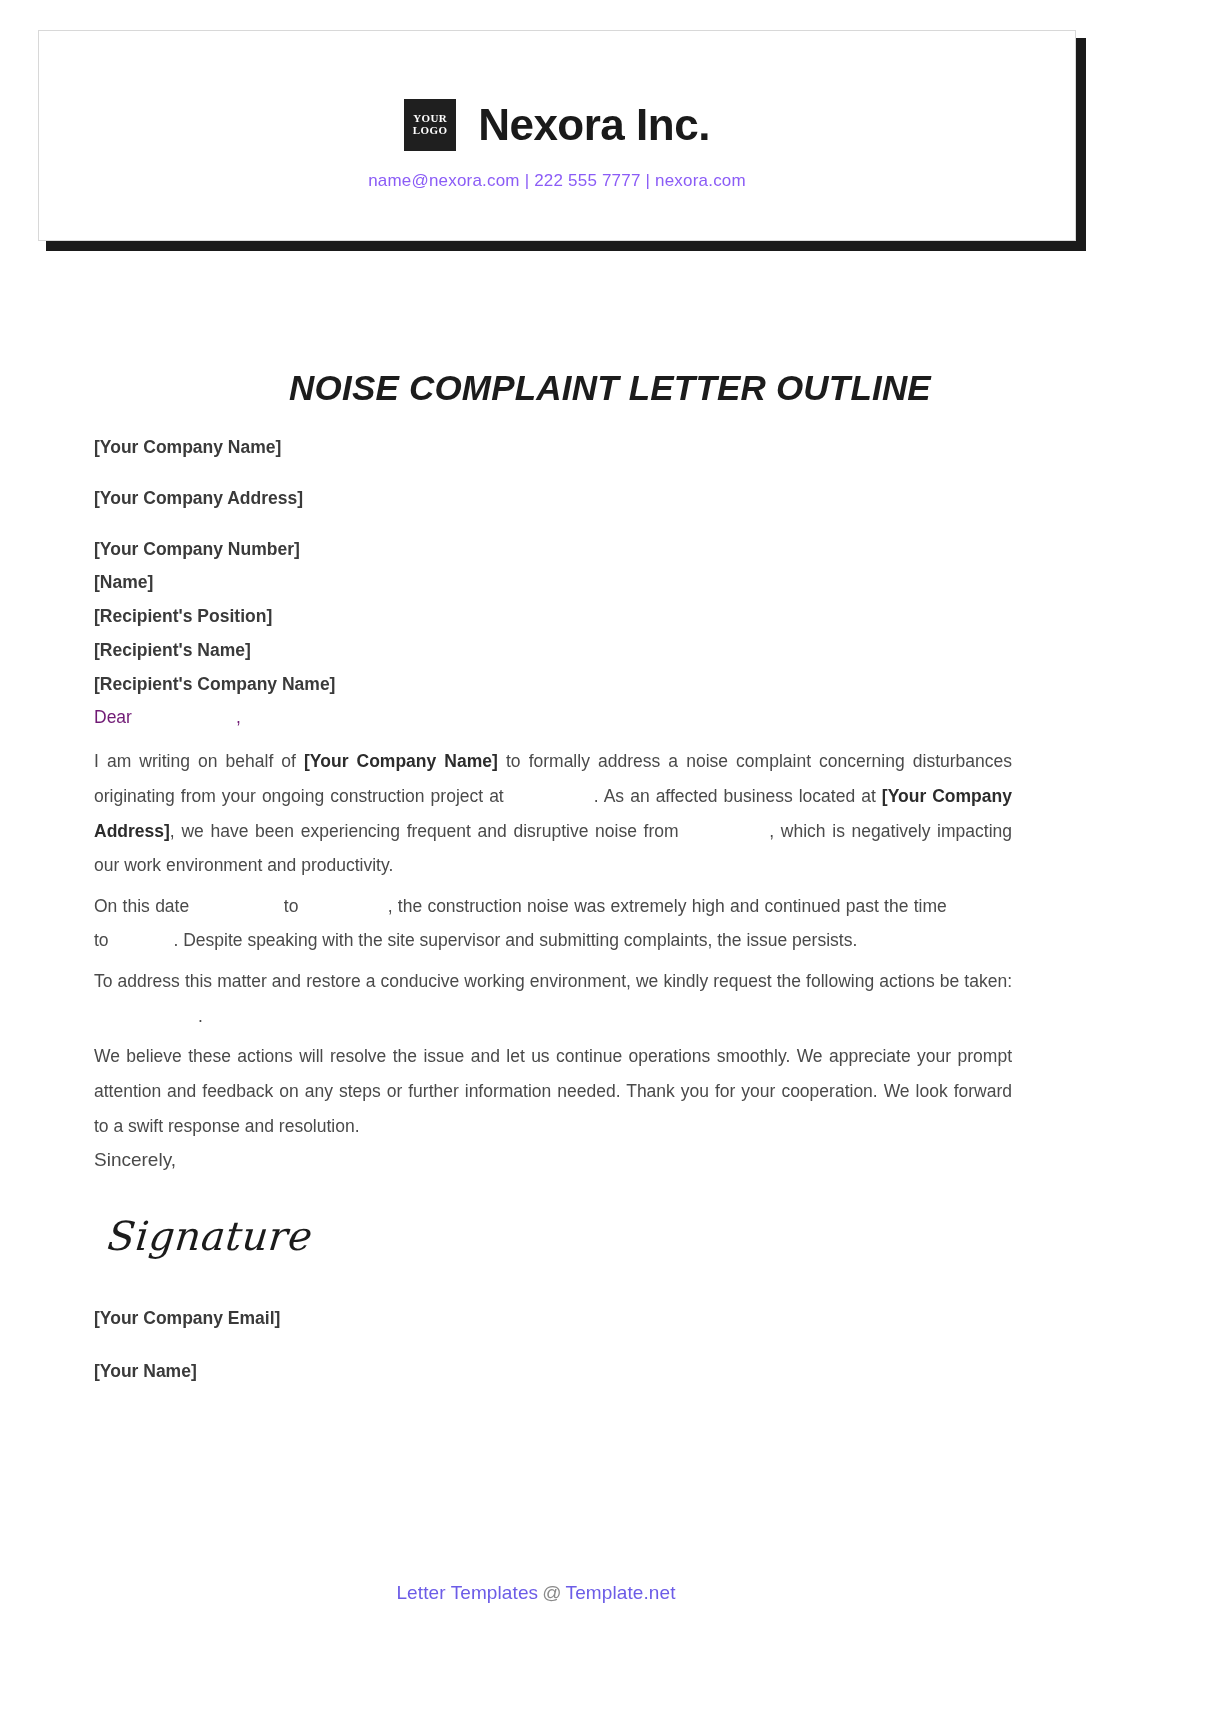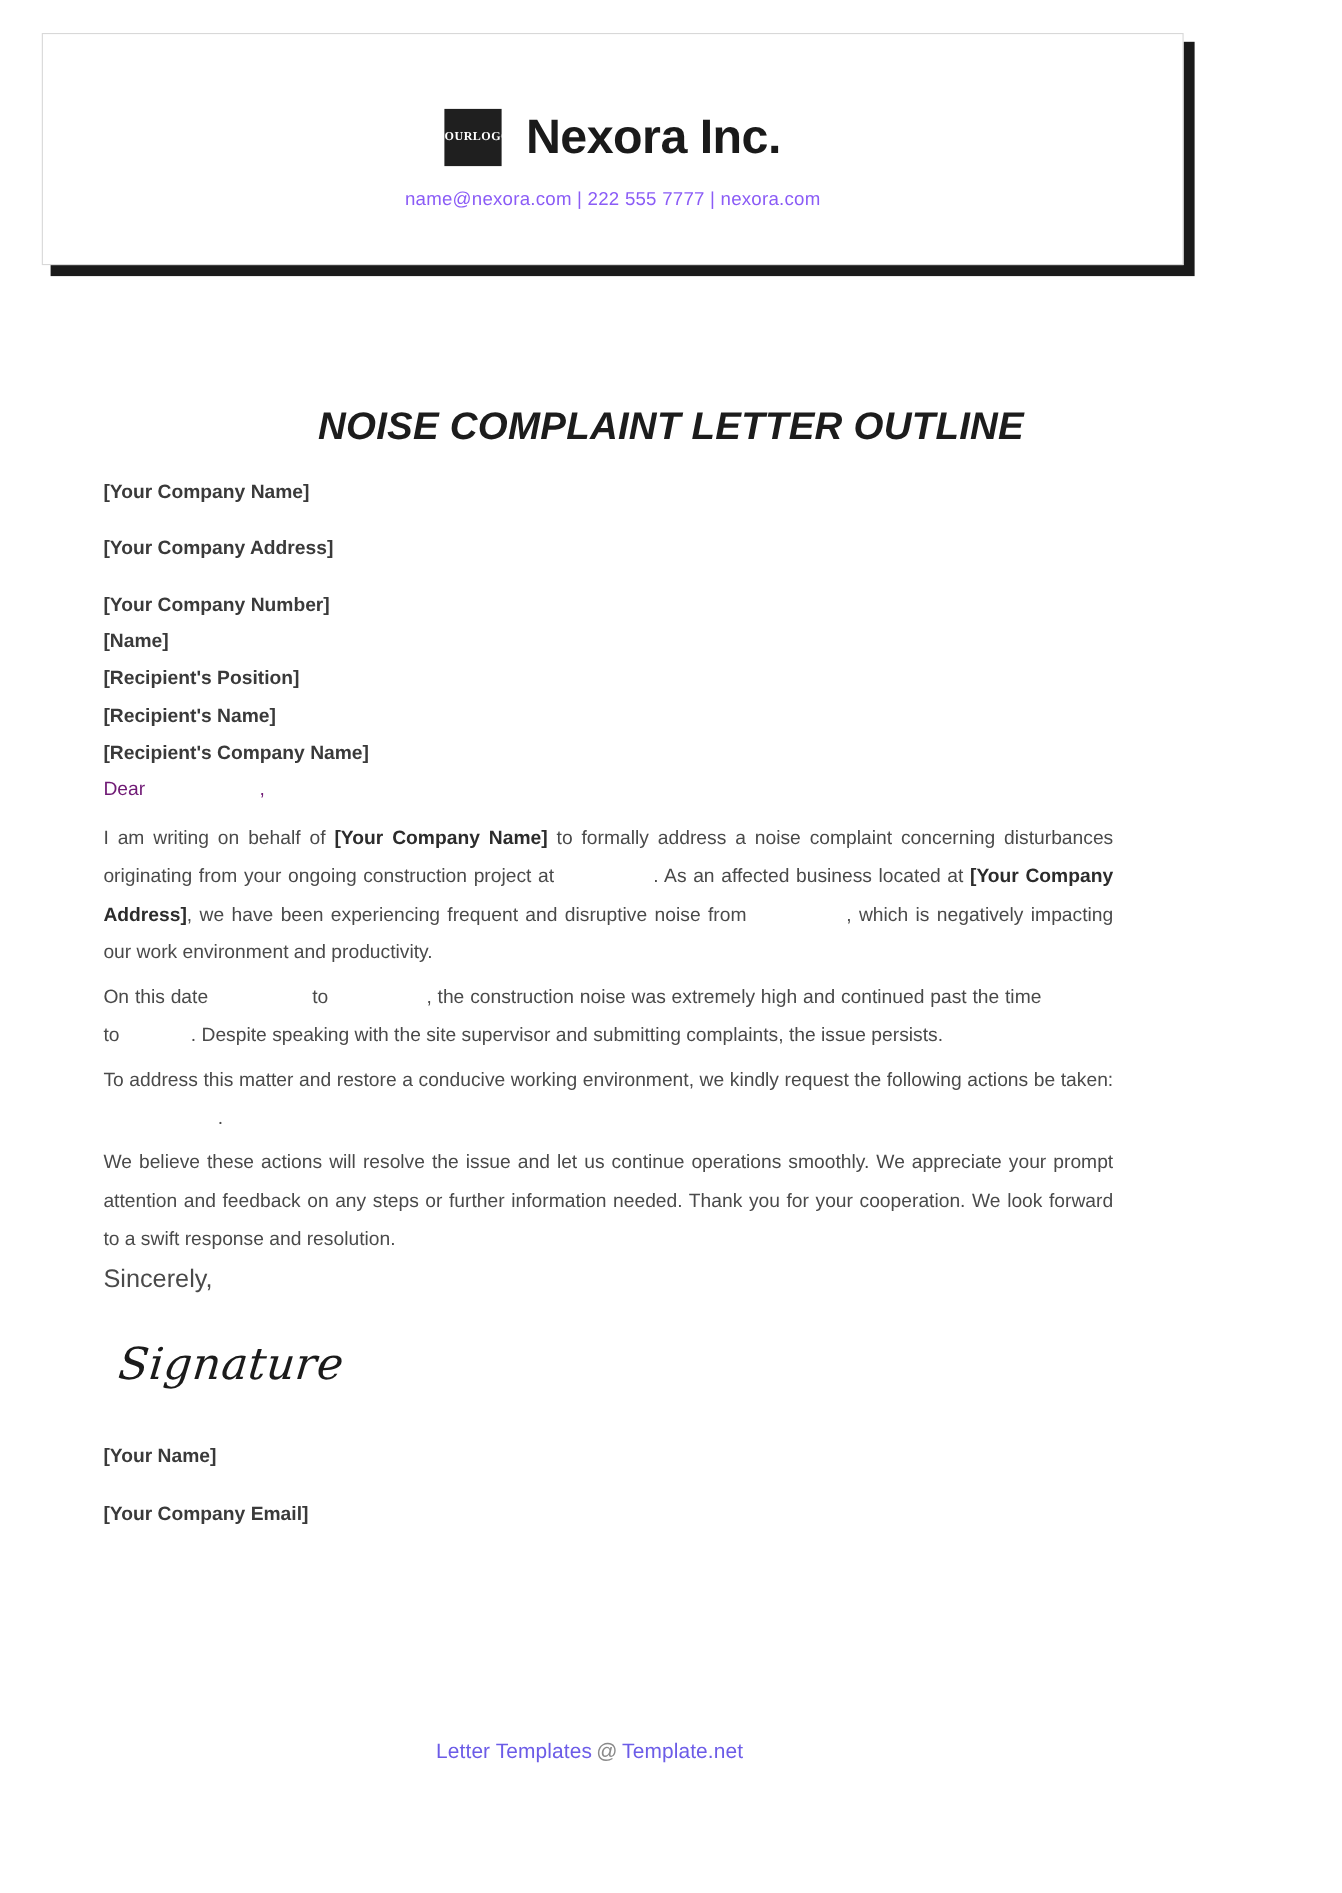--- a/index.html
+++ b/index.html
@@ -66,7 +66,7 @@
     background: #1f1f1f;
     color: #ffffff;
     display: flex;
-    flex-direction: row;
+    flex-direction: column;
     align-items: center;
     justify-content: center;
     font-family: "Liberation Serif", serif;

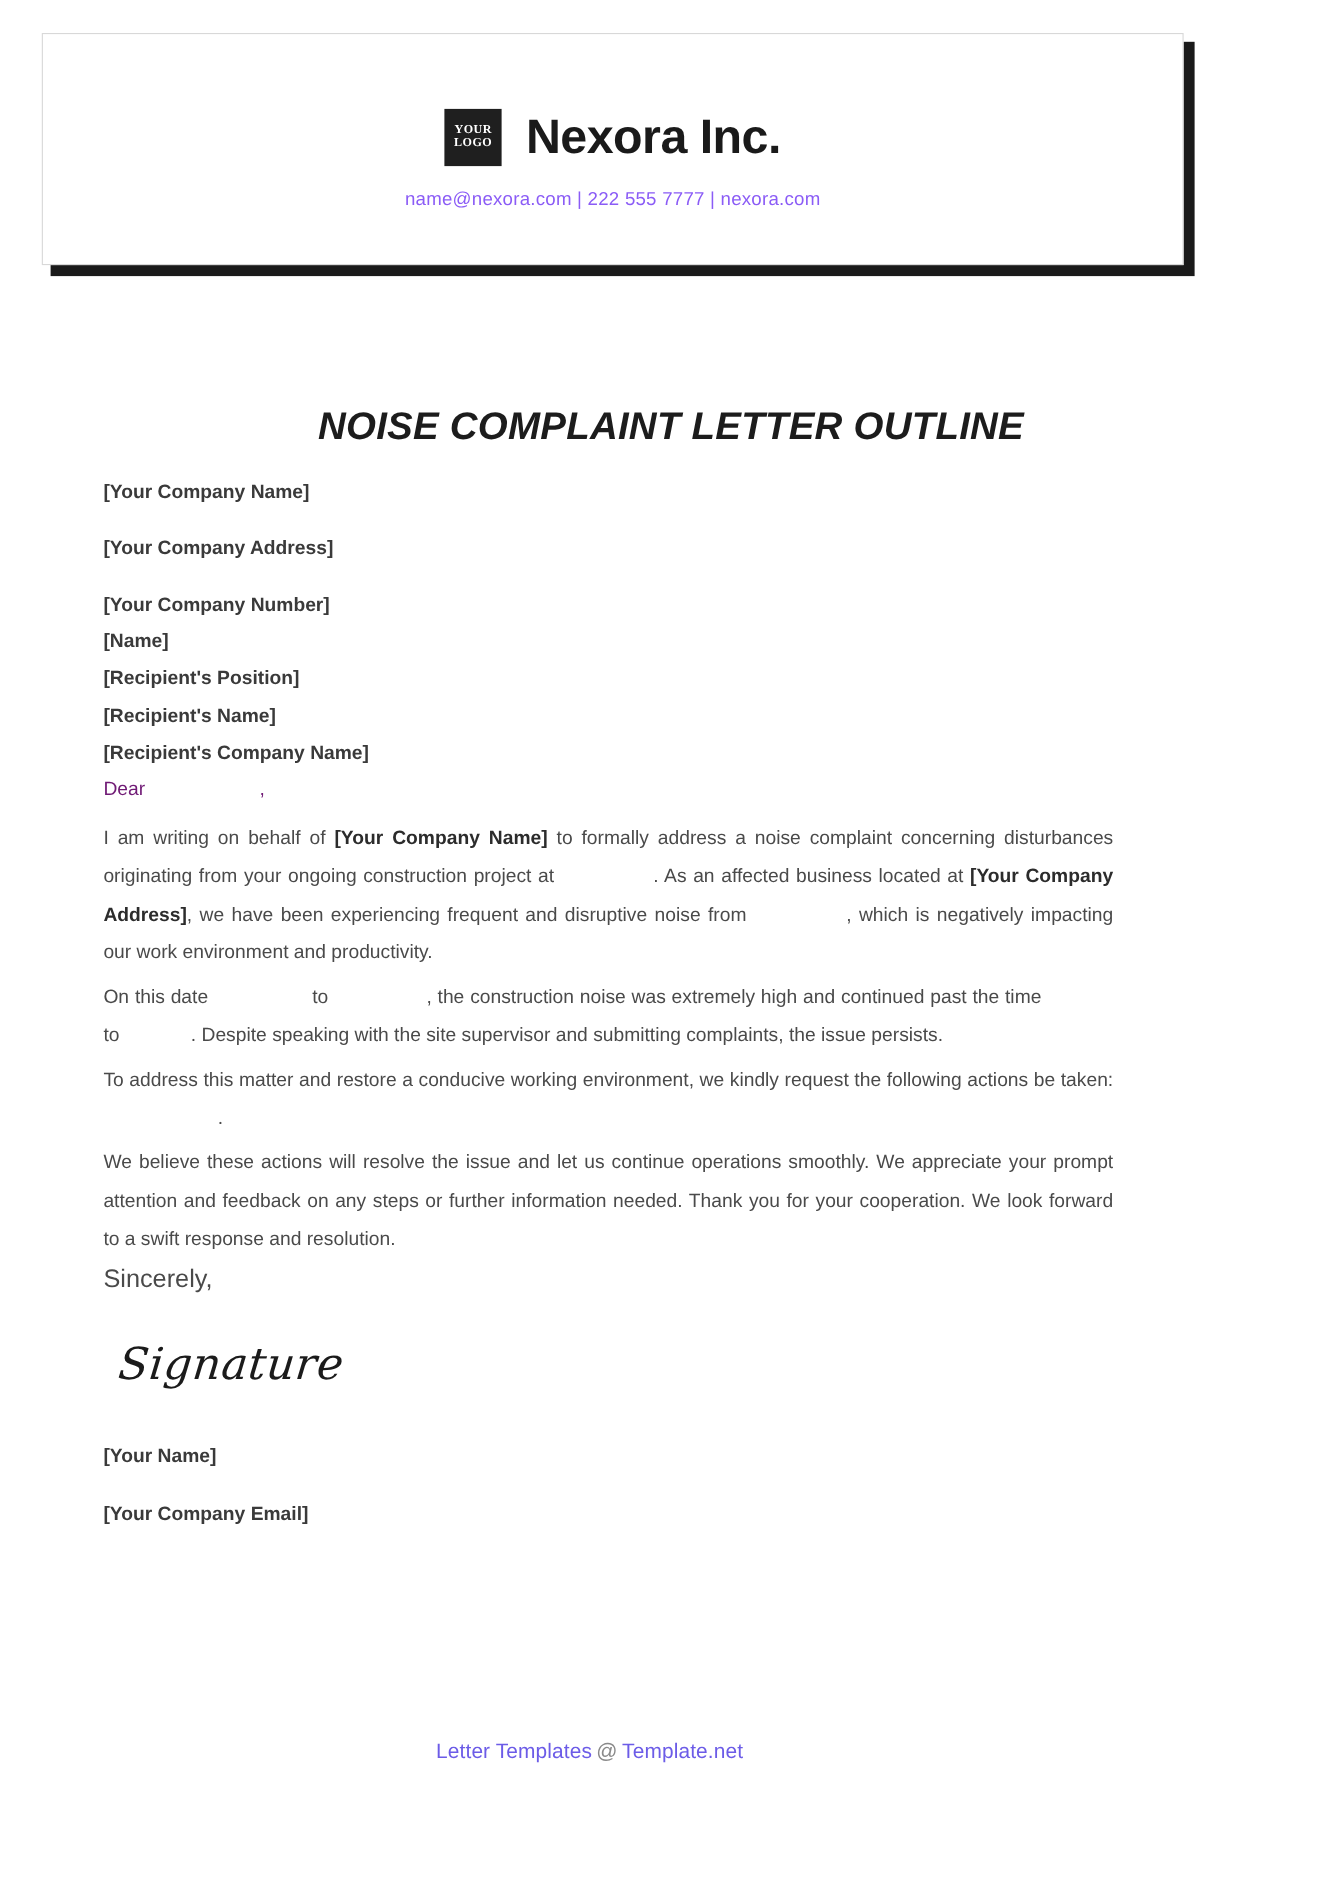--- a/index.html
+++ b/index.html
@@ -145,7 +145,7 @@
   .gap-lg  { display: inline-block; width: 104px; }
 
   .closing {
-    font-size: 23px;
+    font-size: 19px;
     color: #4a4a4a;
     margin: 4px 0 0 0;
   }

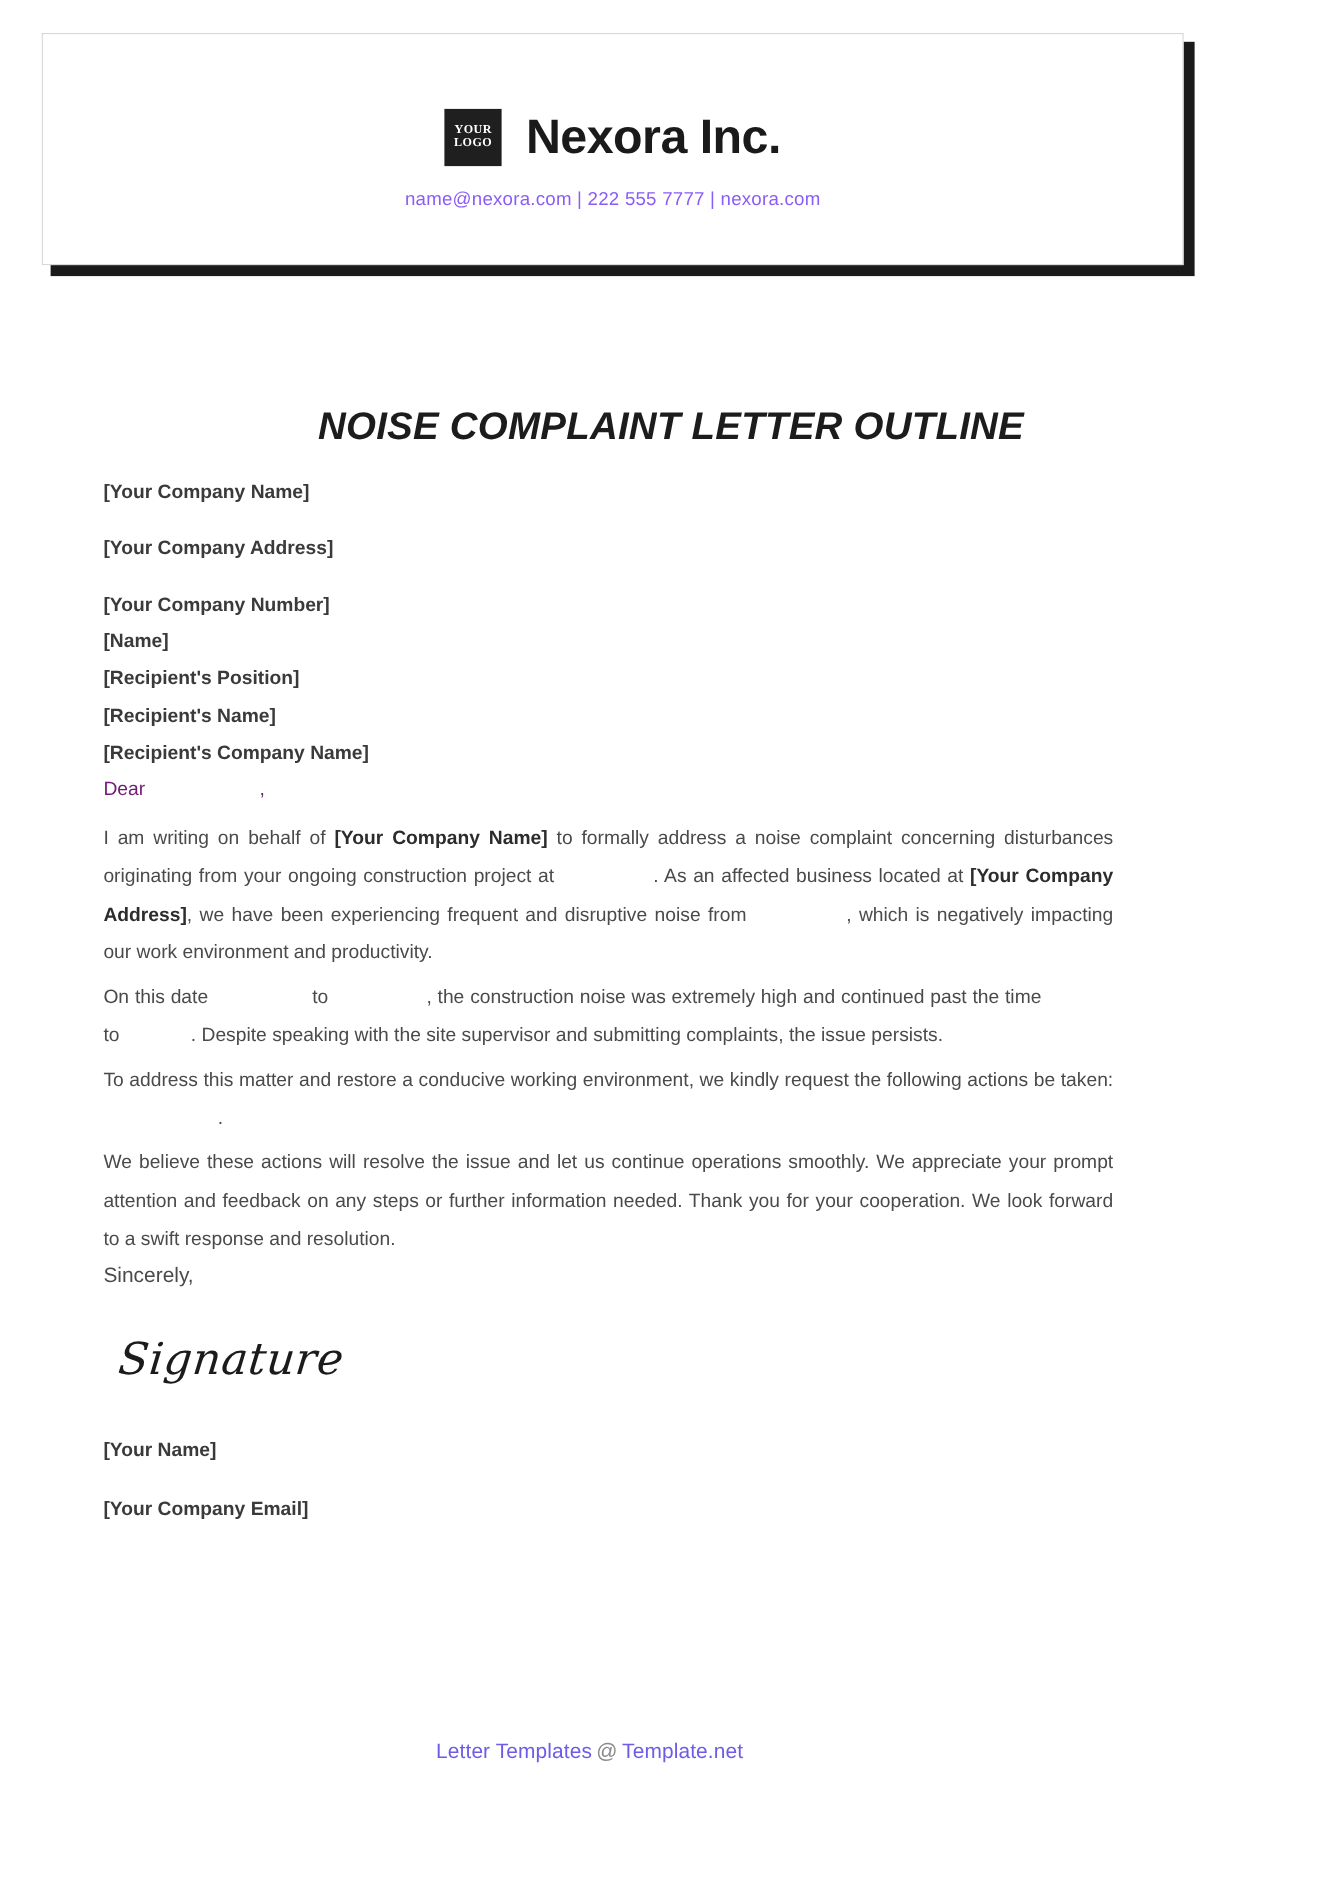--- a/index.html
+++ b/index.html
@@ -233,8 +233,8 @@
     <div class="signature">Signature</div>
 
     <div class="sign-off">
+      <div class="field-line">[Your Company Email]</div>
       <div class="field-line">[Your Name]</div>
-      <div class="field-line">[Your Company Email]</div>
     </div>
 
   </div>

